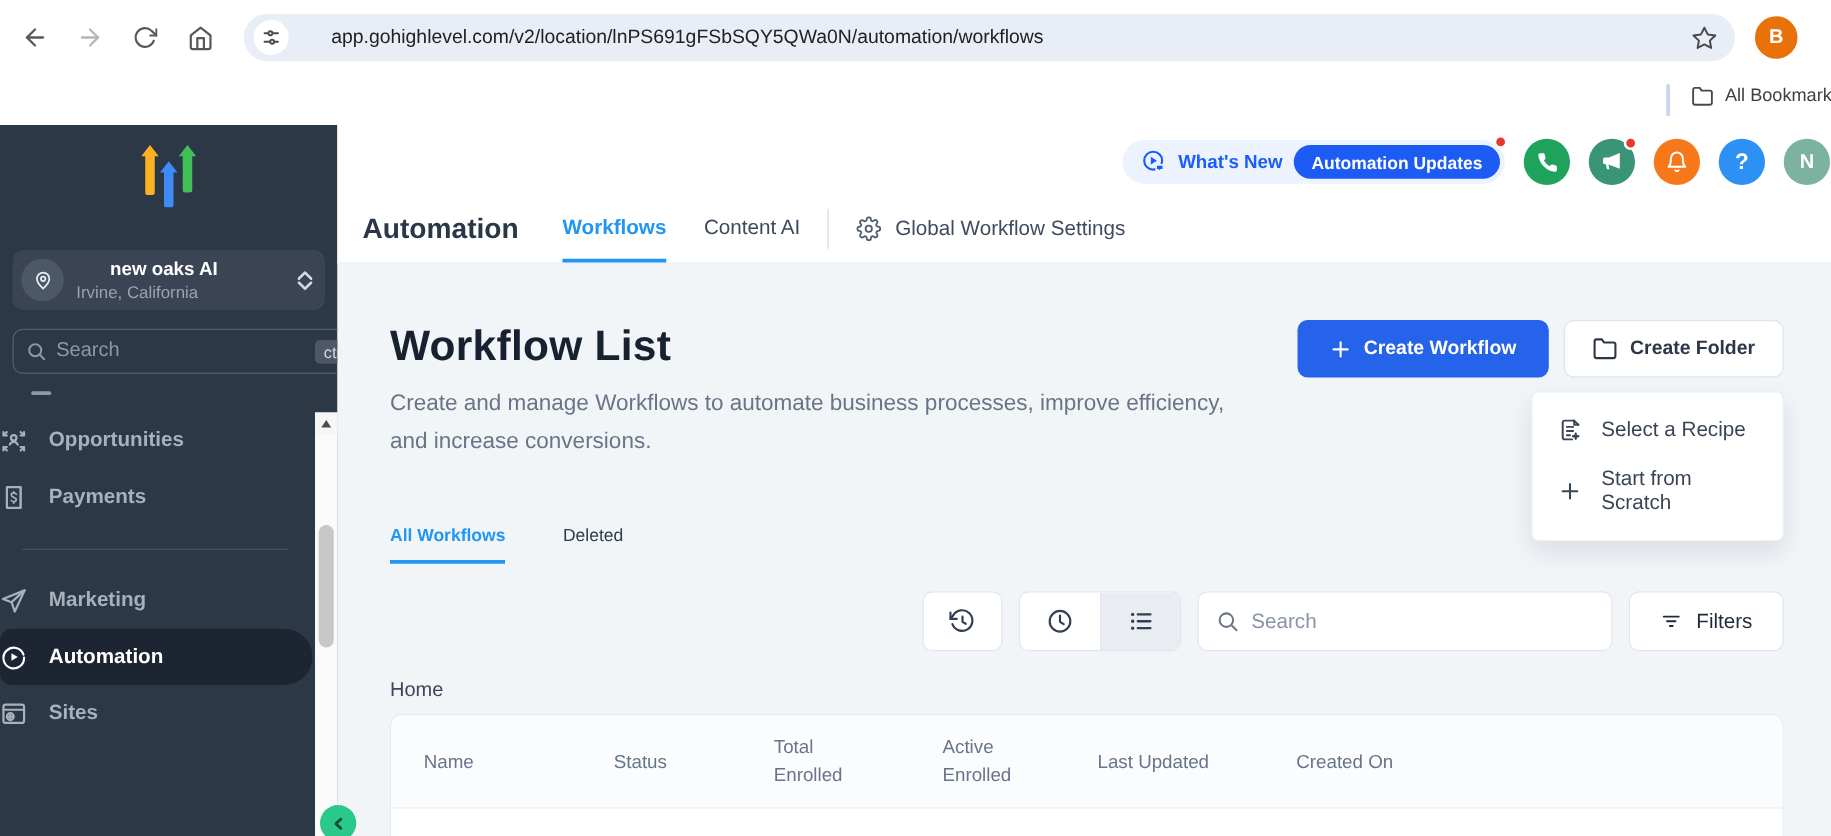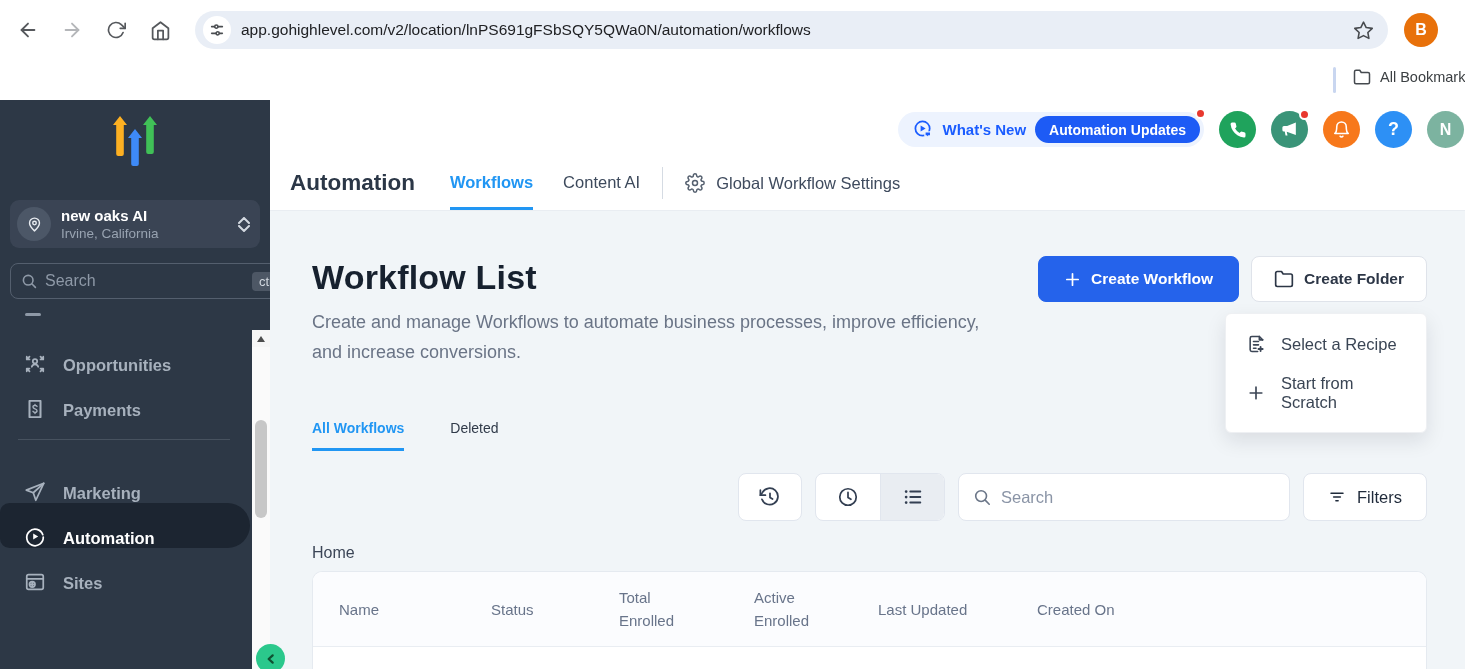--- a/index.html
+++ b/index.html
@@ -11,7 +11,7 @@
   .chrome-top{ position:absolute; left:0; top:0; width:1465px; height:60px; background:#fff; }
   .nav-btn{ position:absolute; top:14px; width:32px; height:32px; display:flex; align-items:center; justify-content:center; border-radius:50%; color:#55585c; cursor:pointer; }
   .nav-btn.disabled{ color:#b4b6b9; }
-  .omnibox{ position:absolute; left:195px; top:11px; width:1193px; height:38px; background:#e9eef6; border-radius:19px; display:flex; align-items:center; padding:0 14px 0 8px; }
+  .omnibox{ position:absolute; left:195px; top:11px; width:1193px; height:38px; background:#e9eef6; border-radius:19px; display:flex; align-items:center; padding:0 14px 0 8px;gap:24px; }
   .tune-badge{ width:28px; height:28px; border-radius:50%; background:#fff; display:flex; align-items:center; justify-content:center; color:#4a4d51; flex:none; }
   .url-text{ margin-left:10px; font-size:15.5px; color:#202124; white-space:nowrap; overflow:hidden; flex:1; }
   .star-btn{ color:#474a4e; flex:none; margin-left:8px; }

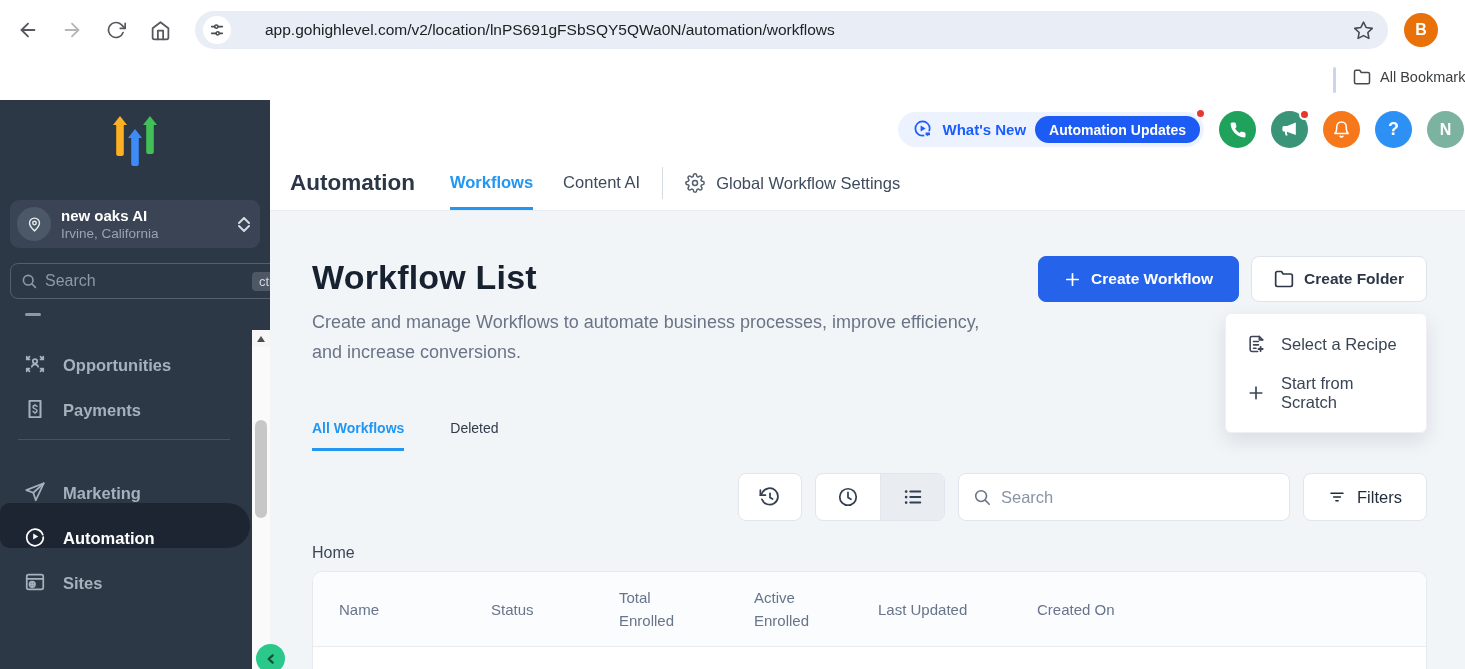--- a/index.html
+++ b/index.html
@@ -27,7 +27,7 @@
   .loc-card{ margin:4px 10px 0; height:48px; background:#3a4454; border-radius:9px; display:flex; align-items:center; padding:0 10px 0 7px; cursor:pointer; }
   .loc-icon{ width:34px; height:34px; border-radius:50%; background:#4c5767; display:flex; align-items:center; justify-content:center; color:#e8ecf1; flex:none; }
   .loc-text{ margin-left:10px; flex:1; min-width:0; }
-  .loc-name{ font-size:15px; font-weight:700; color:#fff; line-height:18px; }
+  .loc-name{ font-size:15px; font-weight:700; color:#fff; line-height:18px;margin-left:27px; }
   .loc-city{ font-size:13.5px; color:#98a3b1; line-height:17px; }
   .loc-chevrons{ color:#d3d9e0; display:flex; flex-direction:column; gap:1px; }
   .search-row{ display:flex; gap:6px; margin:15px 10px 0; }

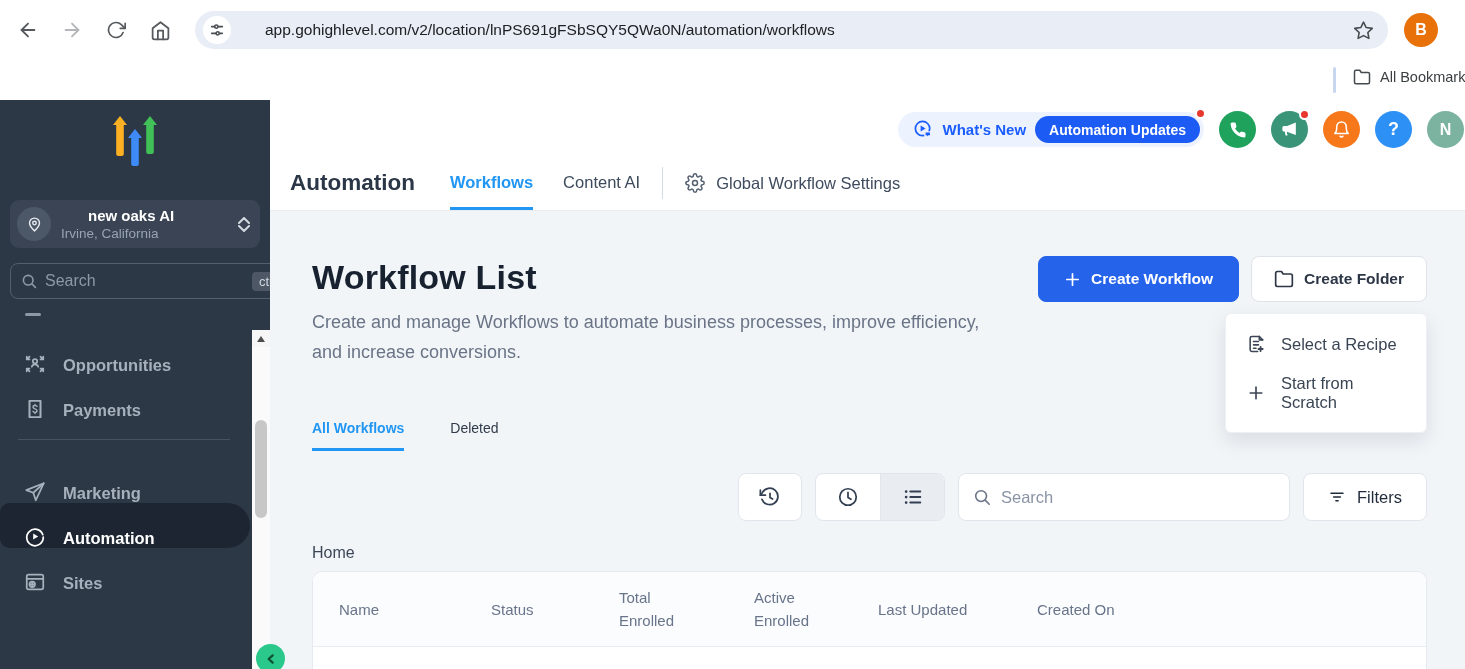--- a/index.html
+++ b/index.html
@@ -38,7 +38,7 @@
   .bolt-btn{ width:36px; height:36px; border:1px solid #545f6e; border-radius:8px; display:flex; align-items:center; justify-content:center; color:var(--bolt_green,#2bc88c); cursor:pointer; }
   .nav{ margin-top:14px; position:relative; }
   .nav-stub{ width:16px; height:3px; background:#8e99a7; border-radius:2px; margin:8px 0 14px 25px; }
-  .nav-item{ height:45px; display:flex; align-items:flex-end; gap:17px; padding-left:24px; font-size:16.5px; font-weight:600; color:#a7b1bd; cursor:pointer; }
+  .nav-item{ height:45px; display:flex; align-items:center; gap:17px; font-size:16.5px; font-weight:600; color:#a7b1bd; cursor:pointer; }
   .nav-item svg{ flex:none; }
   .nav-item.active{ background:var(--sidebar_active,#1c2531); color:#fff; margin-right:20px; border-radius:10px 24px 24px 10px; }
   .nav-divider{ height:1px; background:#47525f; margin:19px 40px 18px 18px; }

